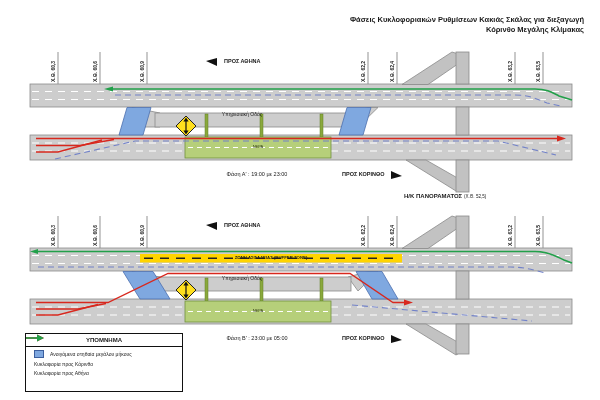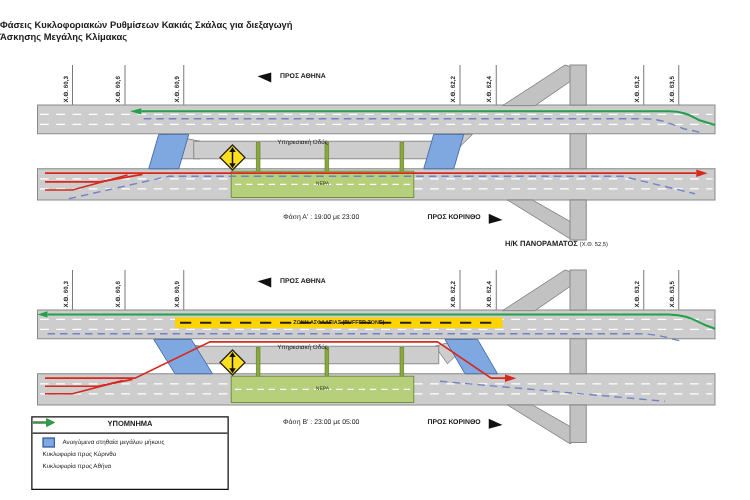--- a/index.html
+++ b/index.html
@@ -7,7 +7,7 @@
          font-family:"Liberation Sans",sans-serif;color:#1a1a1a;}
   .stage svg{position:absolute;left:0;top:0;}
   .lbl{position:absolute;white-space:nowrap;line-height:1;}
-  .title-line{position:absolute;left:0;width:584px;text-align:left;font-weight:bold;font-size:7.5px;}
+  .title-line{position:absolute;left:0;width:584px;text-align:right;font-weight:bold;font-size:7.5px;}
   .vlabel{position:absolute;white-space:nowrap;font-size:5px;font-weight:bold;
           transform:rotate(-90deg);transform-origin:0 0;}
   .dir-label{display:flex;align-items:center;gap:7px;font-size:5.5px;font-weight:bold;}

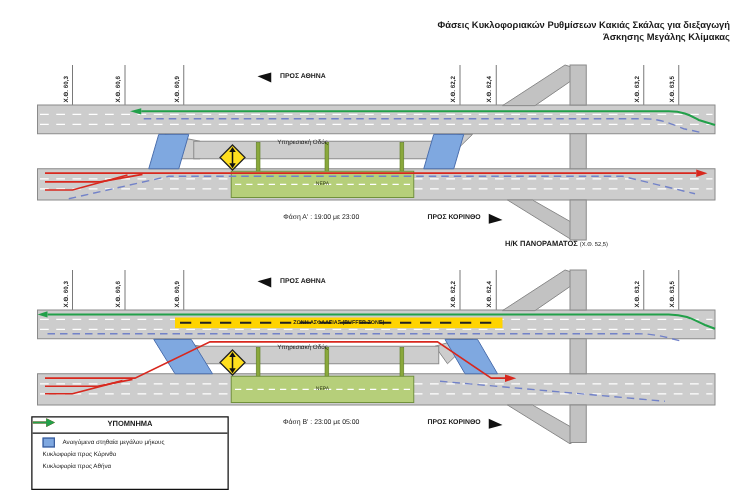--- a/index.html
+++ b/index.html
@@ -178,7 +178,7 @@
   </svg>
 
   <div class="title-line" style="top:15px;">Φάσεις Κυκλοφοριακών Ρυθμίσεων Κακιάς Σκάλας για διεξαγωγή</div>
-  <div class="title-line" style="top:25px;">Άσκησης Μεγάλης Κλίμακας</div>
+  <div class="title-line" style="top:25px;">Κόρινθο Μεγάλης Κλίμακας</div>
 
   <div class="vlabel" style="left:50px;top:82px;">Χ.Θ. 60,3</div>
   <div class="vlabel" style="left:92px;top:82px;">Χ.Θ. 60,6</div>

